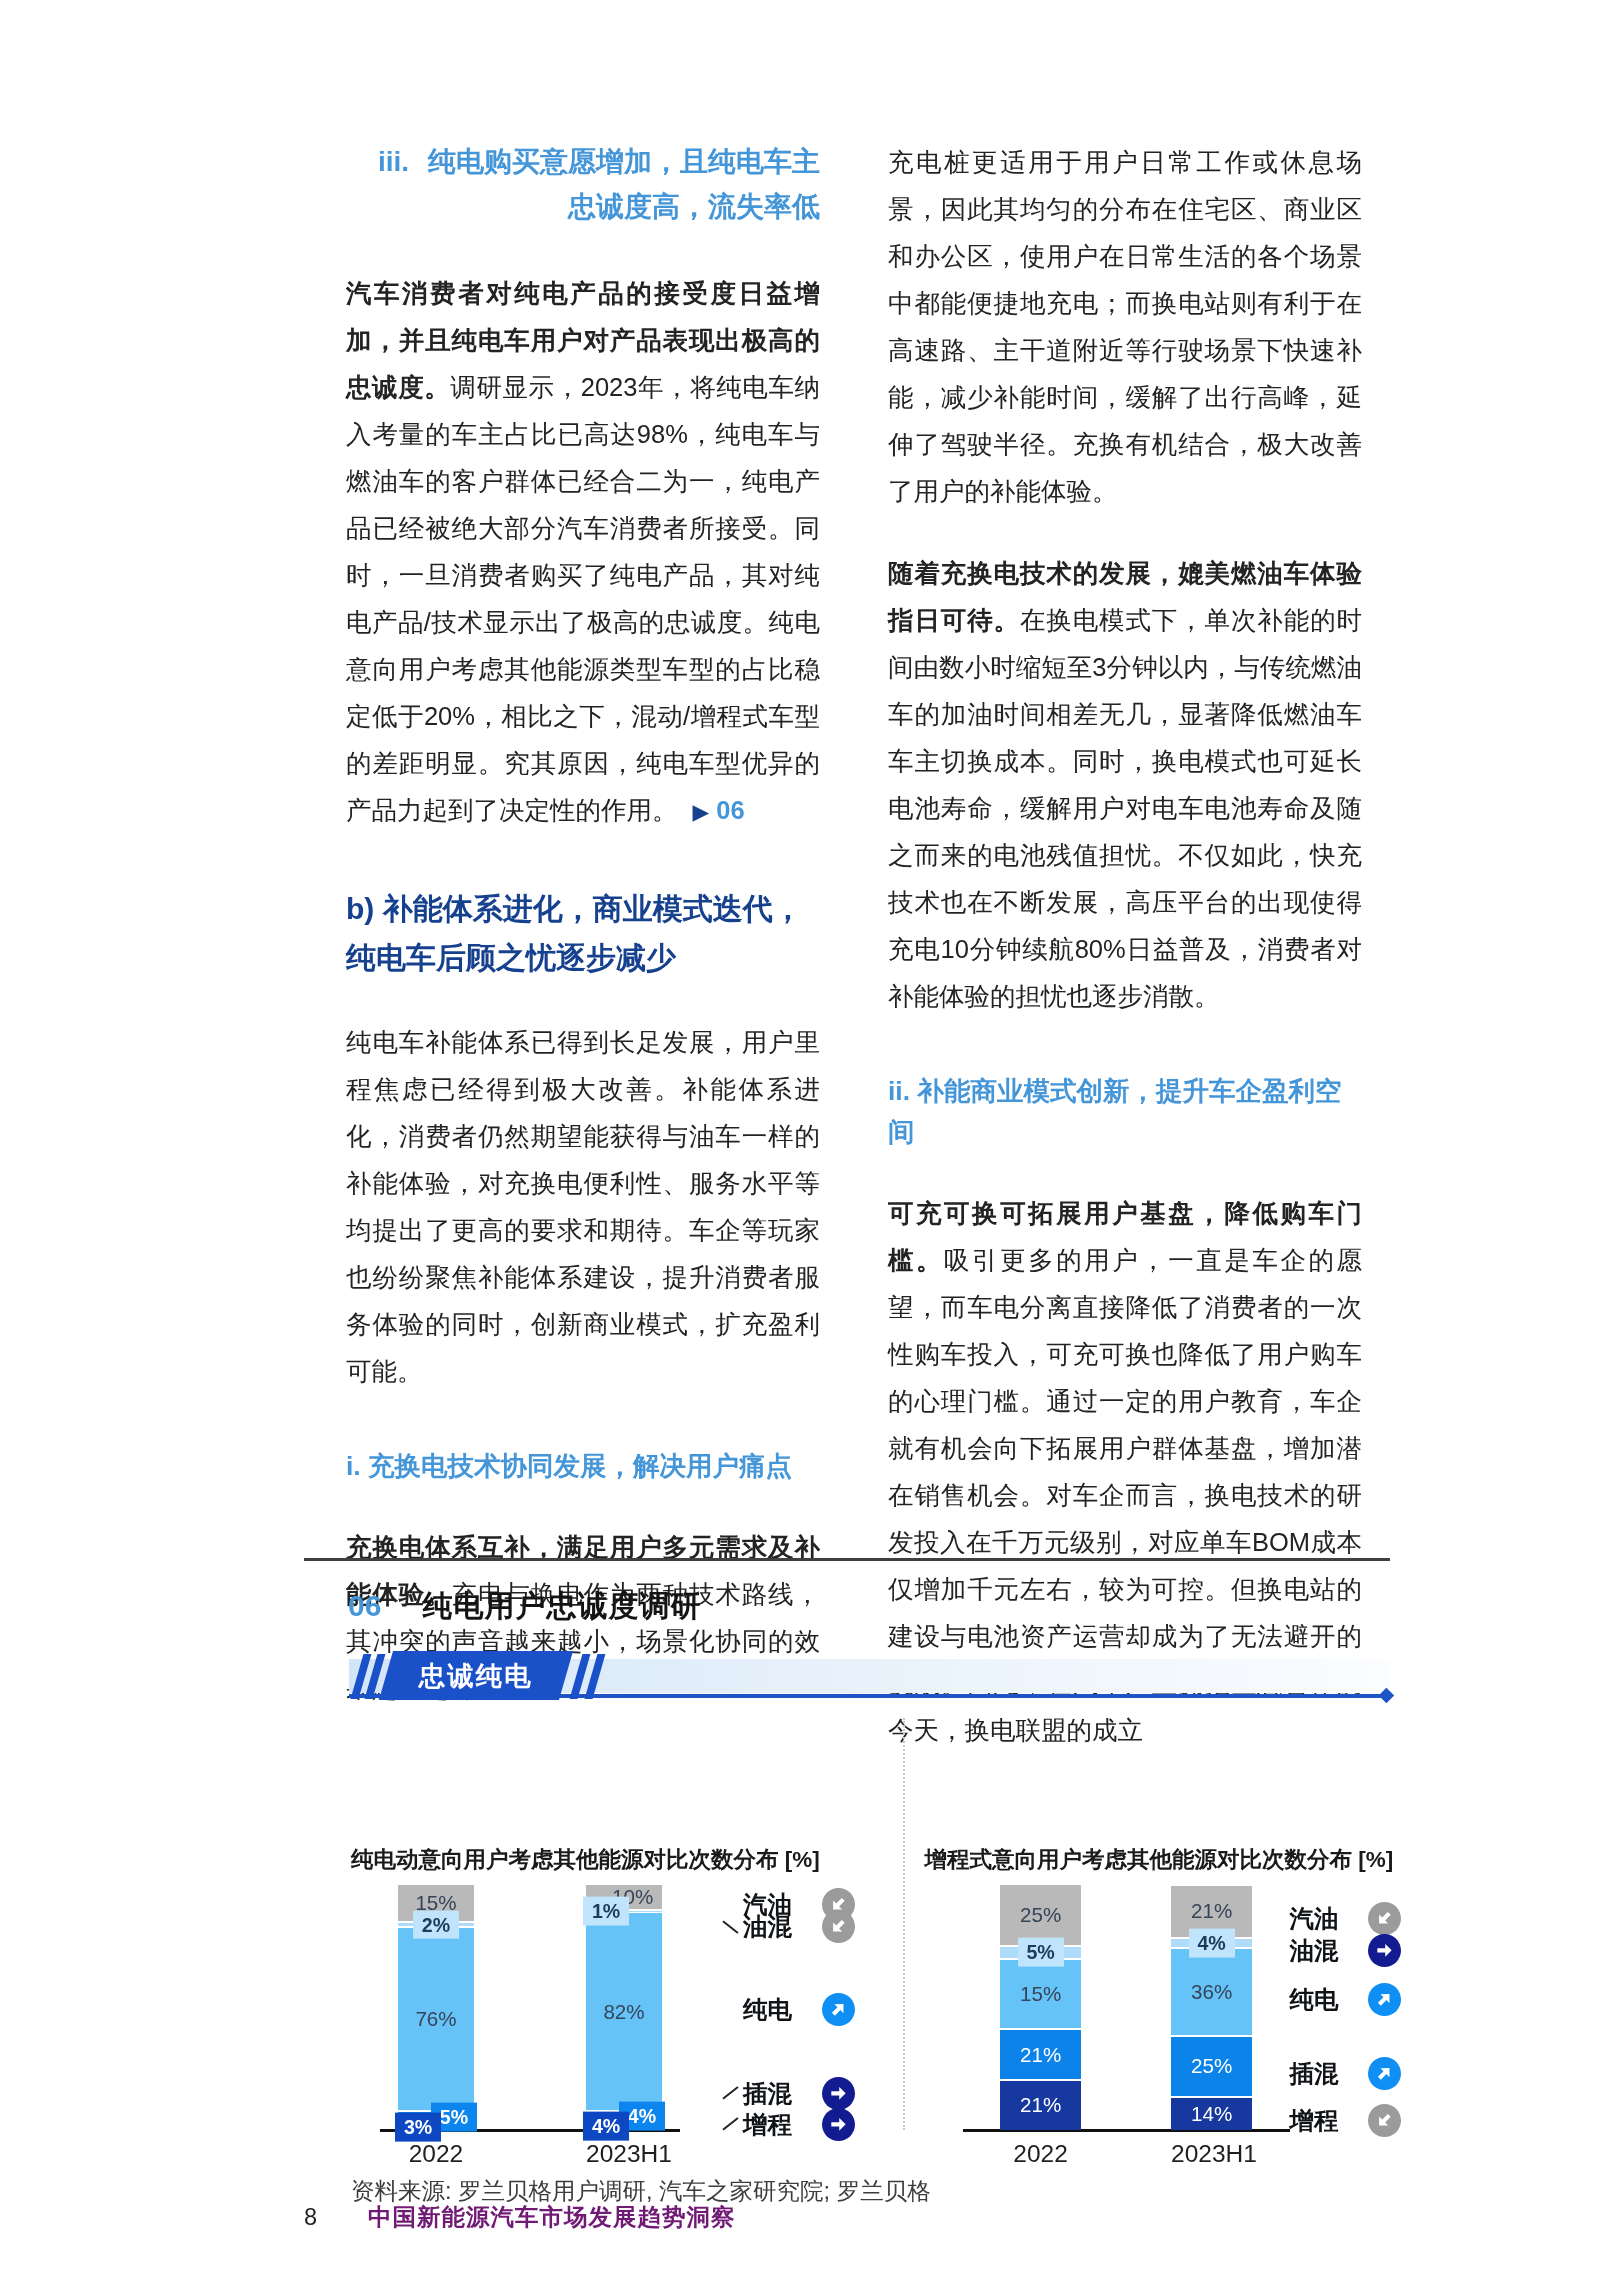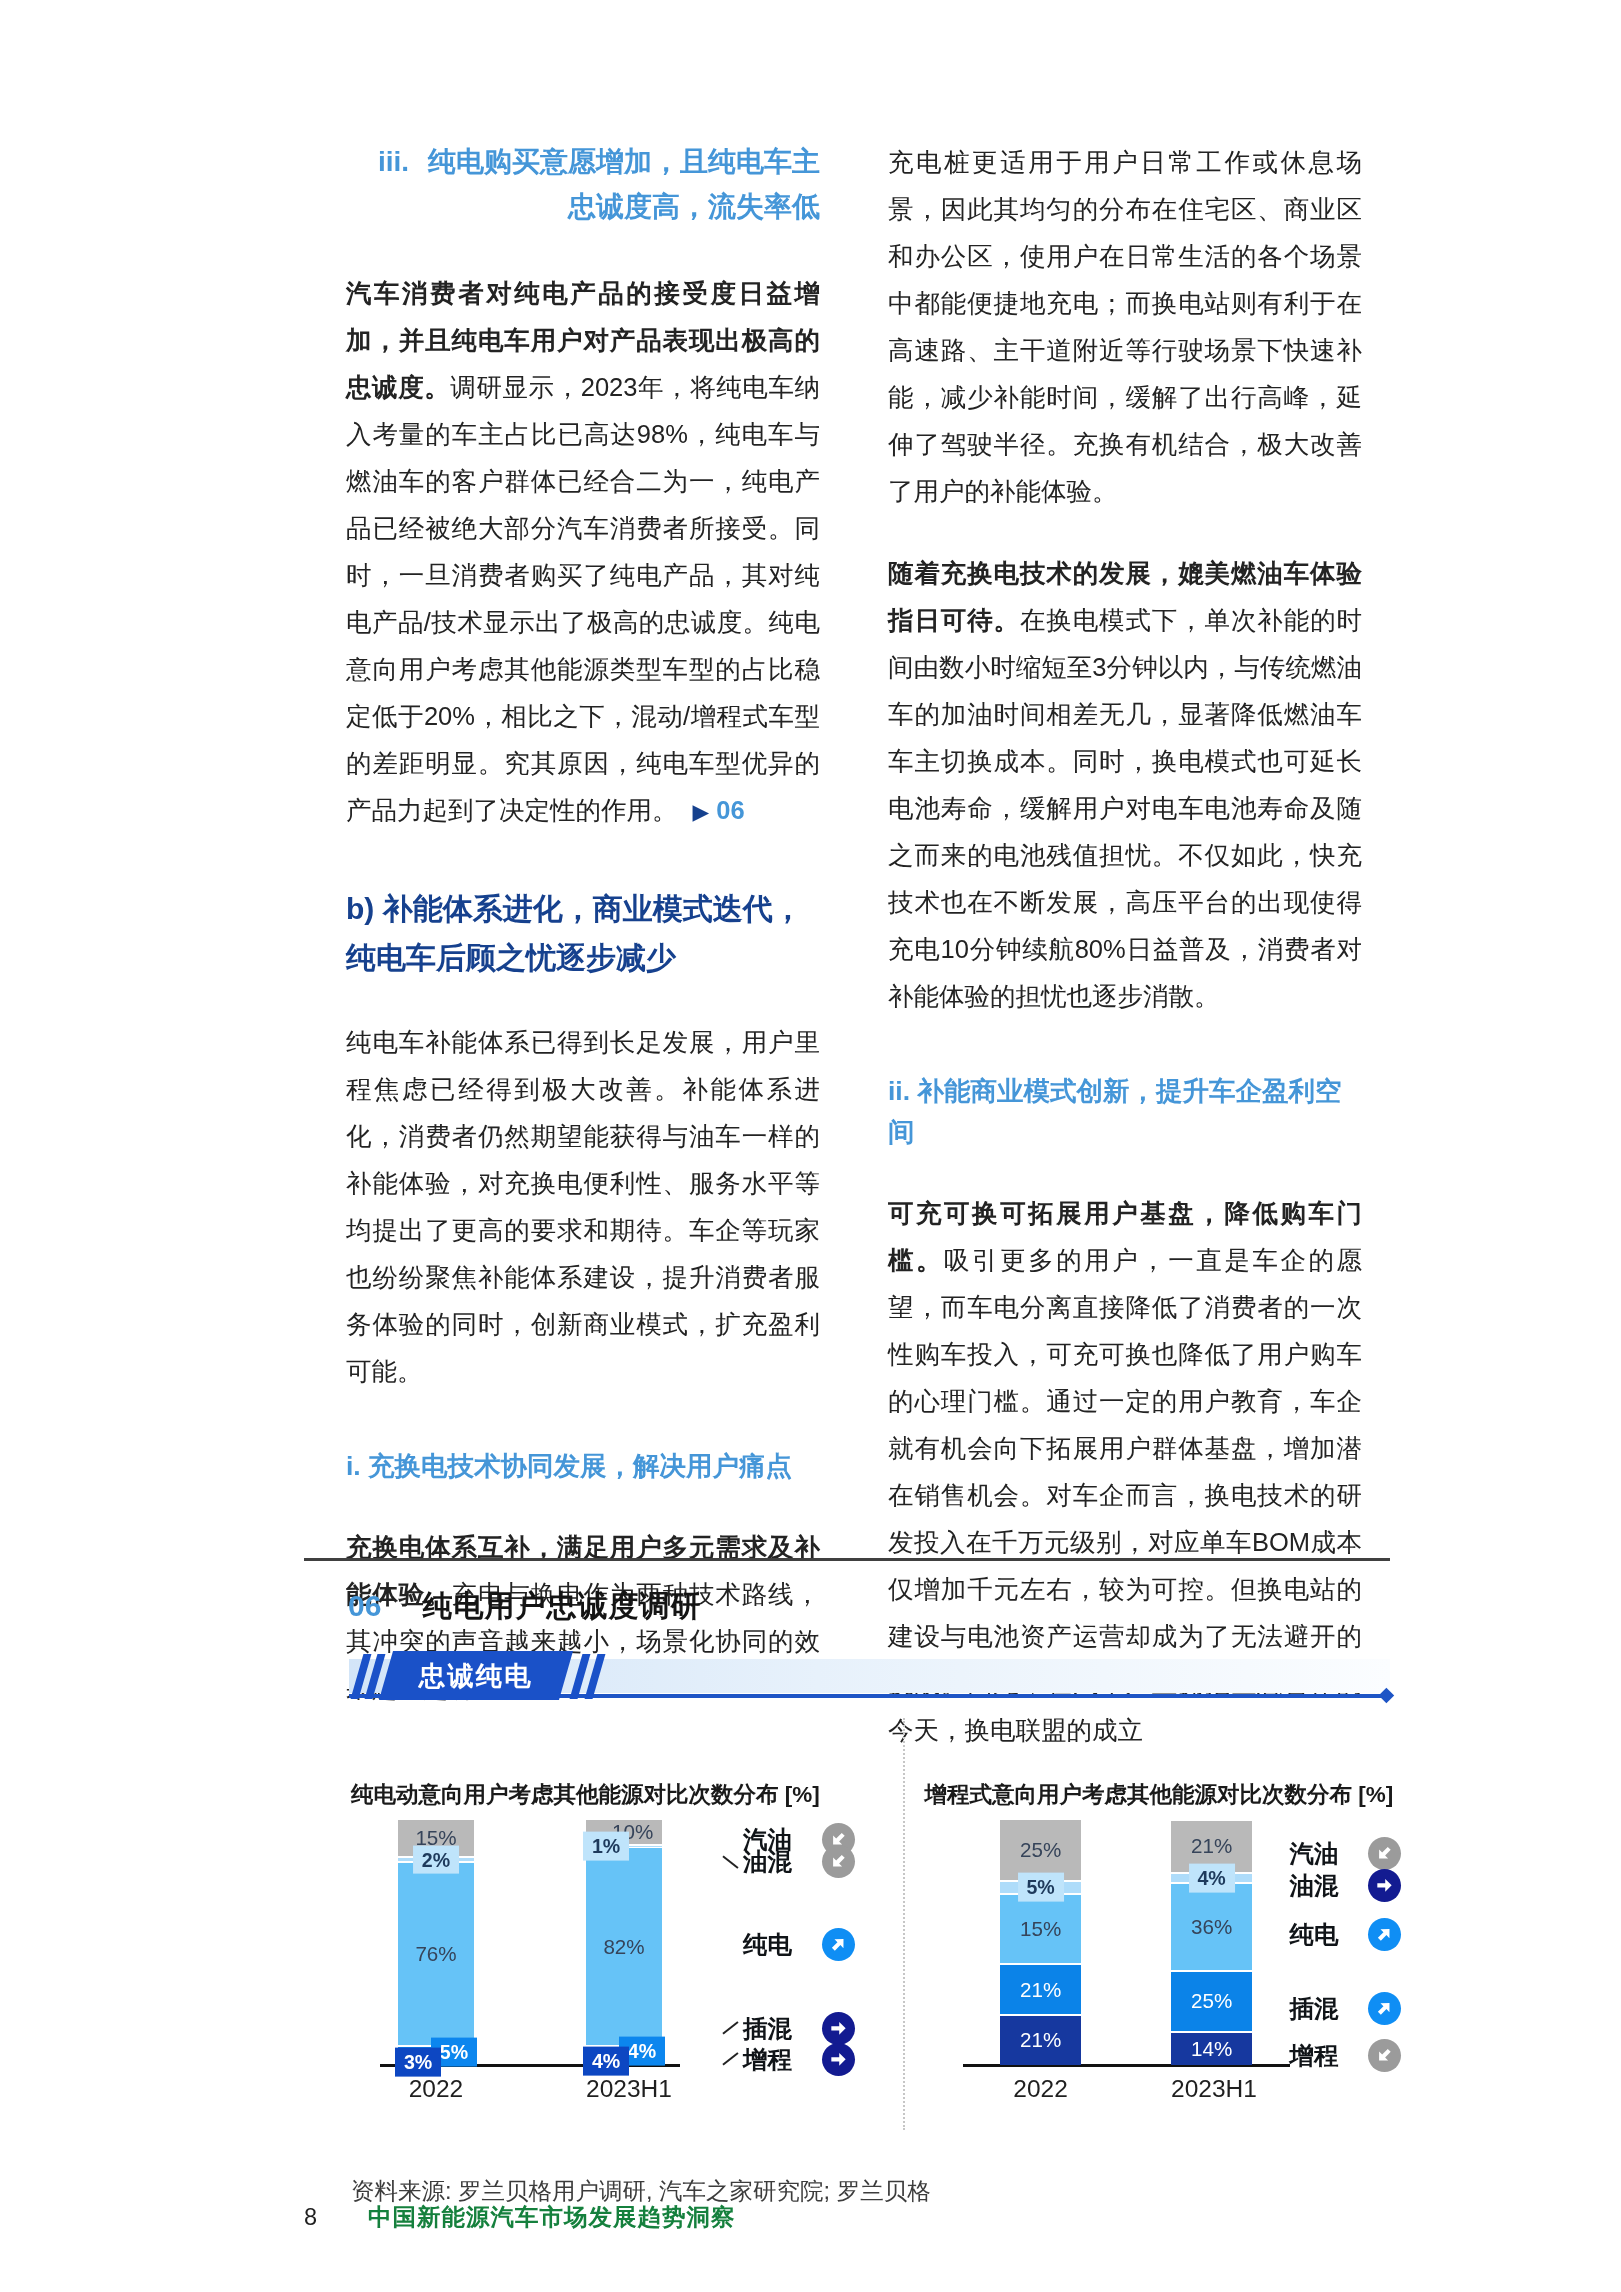--- a/index.html
+++ b/index.html
@@ -44,7 +44,7 @@
   .banner-caption{position:absolute;left:327px;top:8.8px;font-size:27.4px;font-weight:bold;color:#1a4ab9;letter-spacing:1px;}
 
   
-  .charts-row{display:flex;align-items:center;padding-left:47px;margin-top:11.8px;}
+  .charts-row{display:flex;align-items:flex-end;padding-left:47px;margin-top:11.8px;}
   .chart{flex:none;}
   .chart-title{font-size:22.5px;font-weight:bold;color:#1a1a1a;line-height:31px;margin-bottom:9.8px;text-align:left;}
   .chart-body{display:flex;}

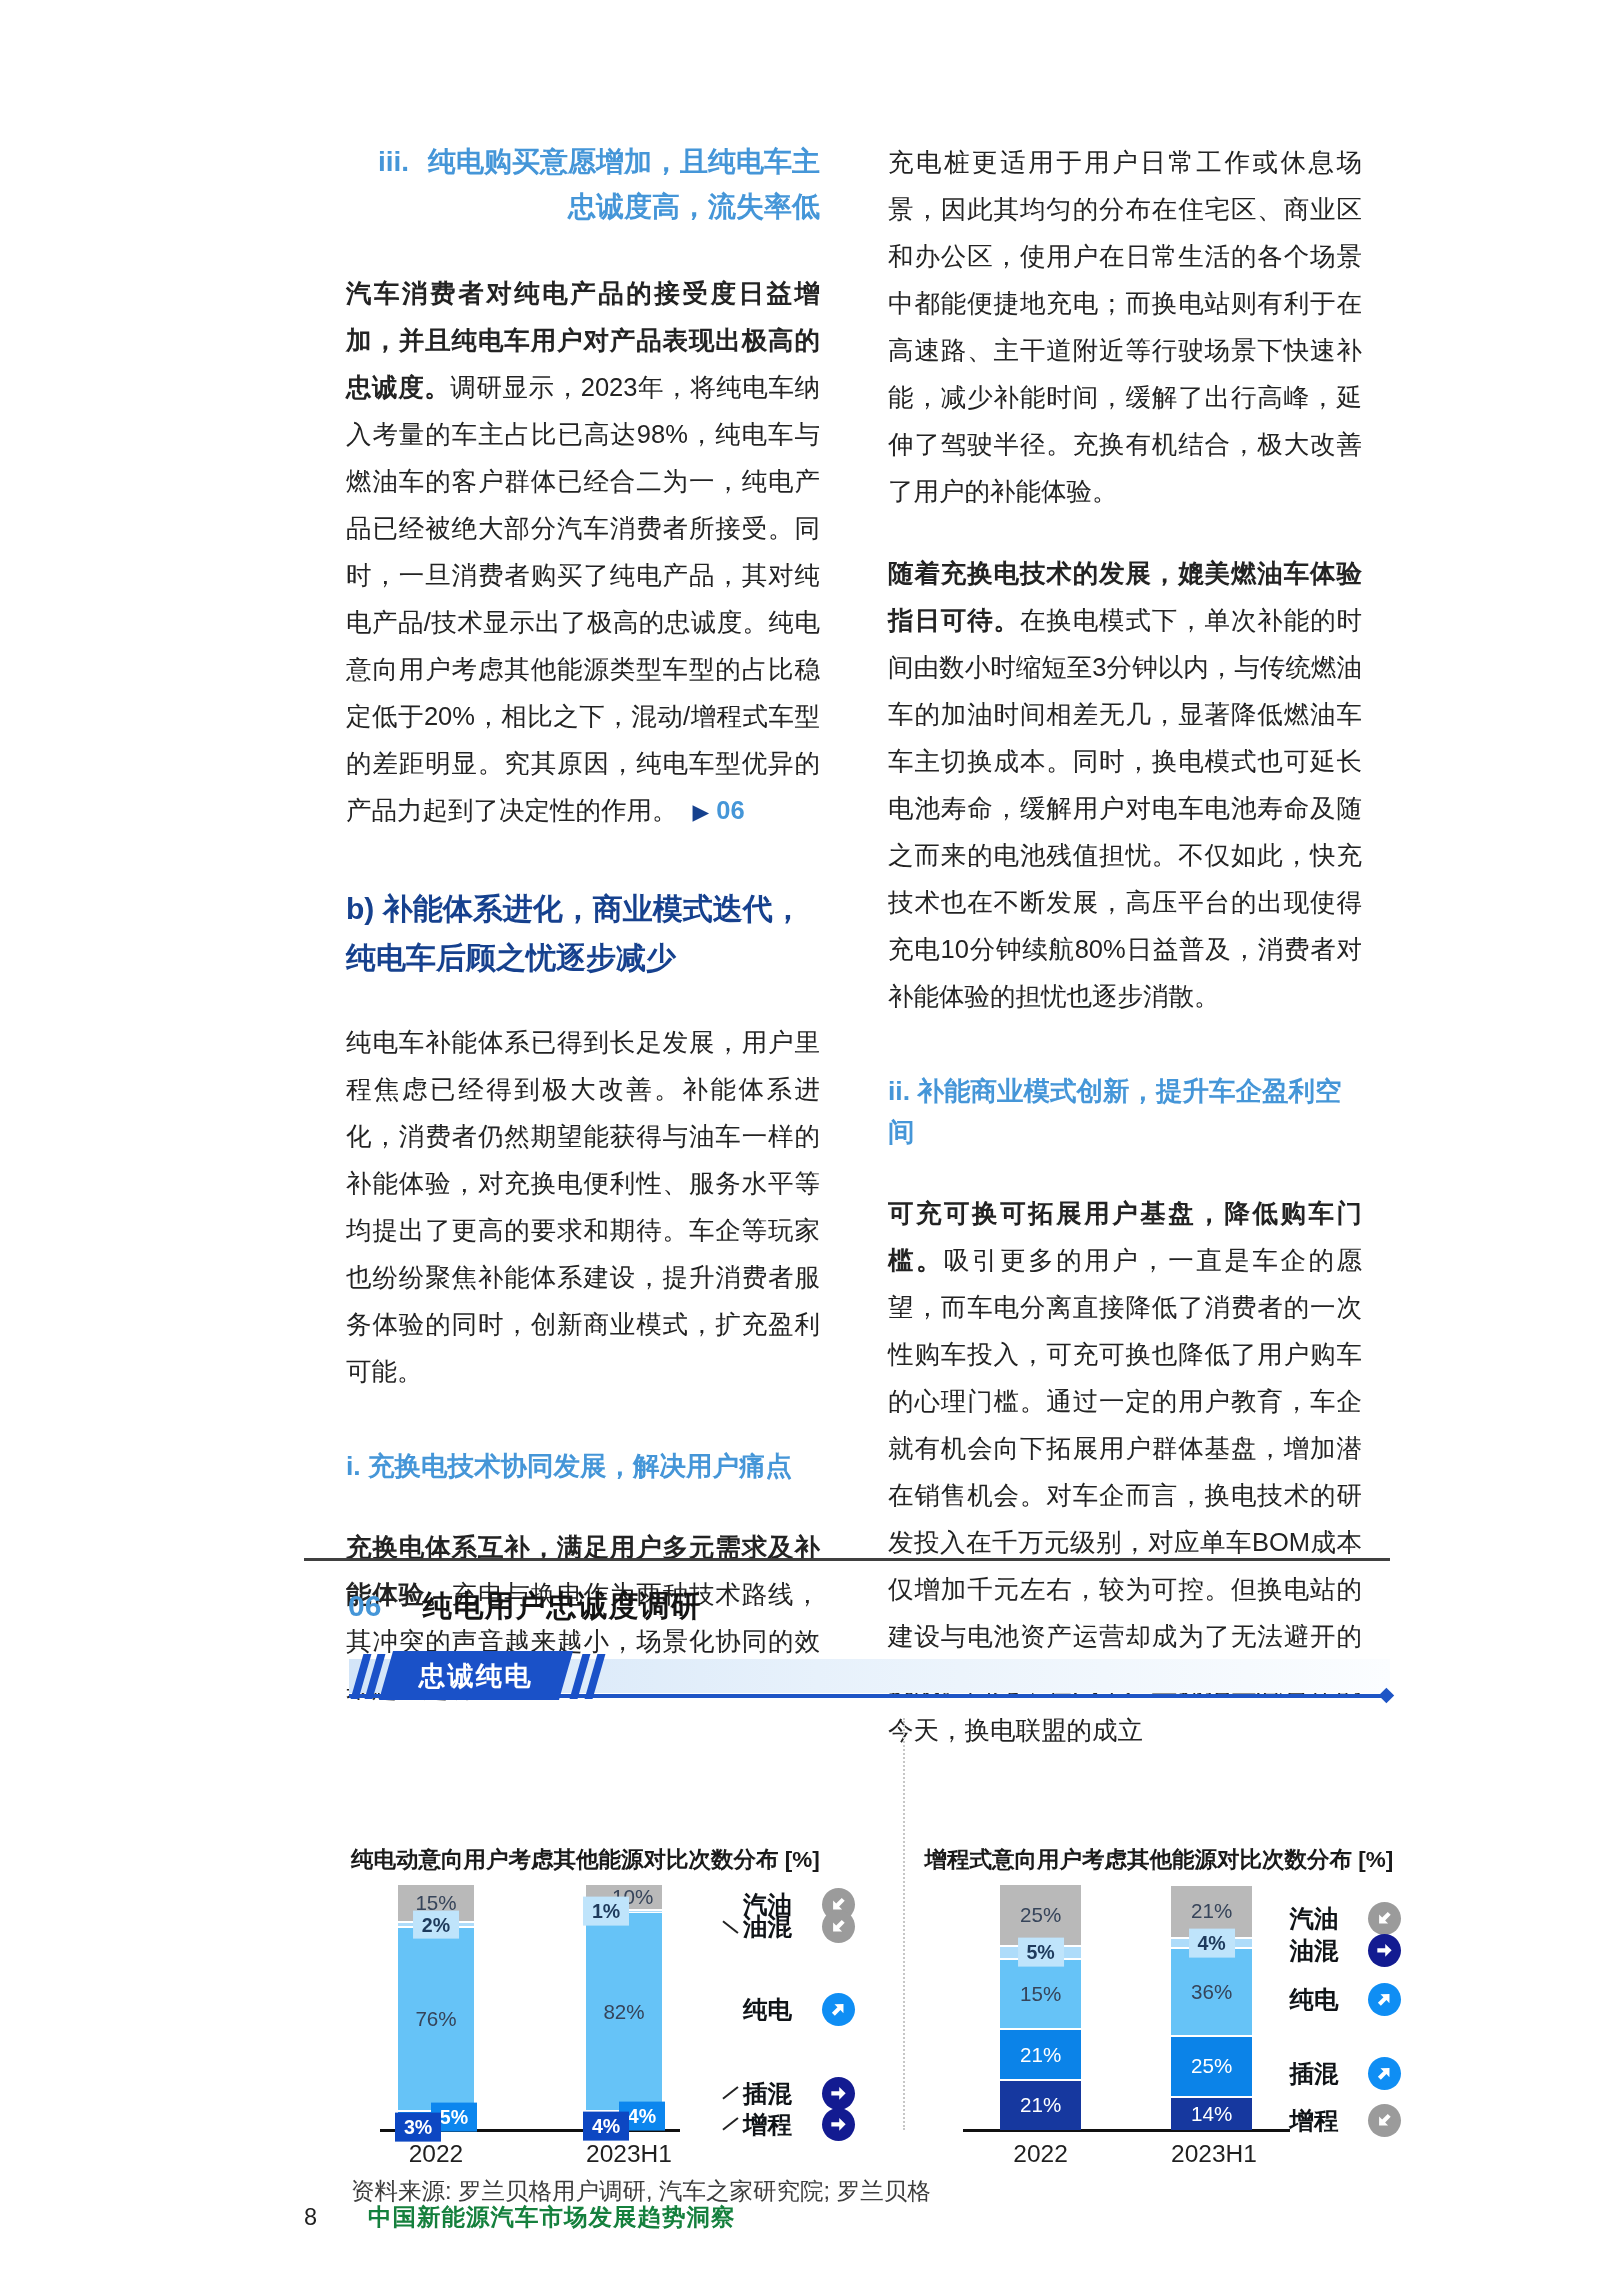--- a/index.html
+++ b/index.html
@@ -95,7 +95,7 @@
   
   .footer{position:absolute;left:304px;top:2201px;display:flex;align-items:baseline;}
   .footer-page{font-size:23.5px;color:#1f1f1f;}
-  .footer-title{margin-left:51px;font-size:23.5px;font-weight:bold;color:#15803d;letter-spacing:1px;}
+  .footer-title{margin-left:51px;font-size:23.5px;font-weight:bold;color:#701a75;letter-spacing:1px;}
 </style>
 </head>
 <body>

